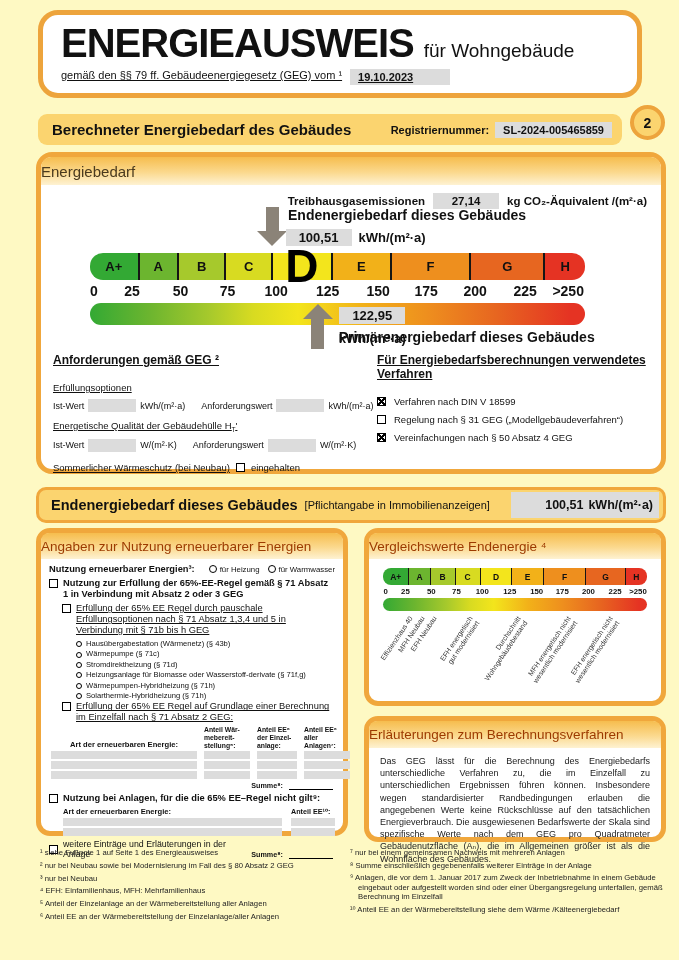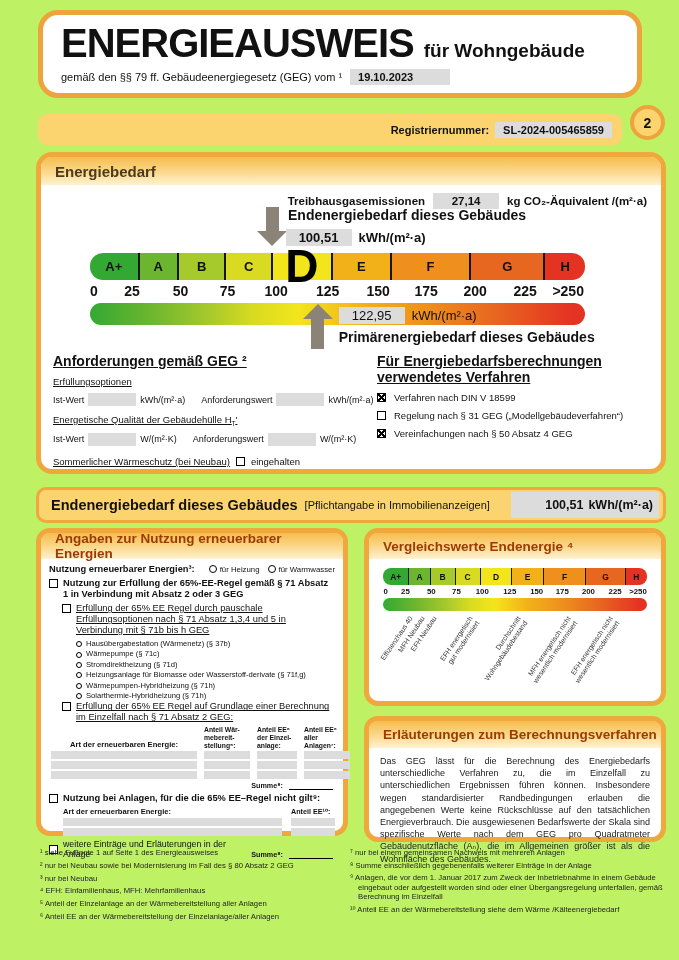--- a/index.html
+++ b/index.html
@@ -3,7 +3,7 @@
 <meta charset="utf-8">
 <style>
   html,body{margin:0;padding:0;background:#fff;}
-  .page{position:relative;width:679px;height:960px;background:#bef264;overflow:hidden;
+  .page{position:relative;width:679px;height:960px;background:#fef9c3;overflow:hidden;
         font-family:"Liberation Sans","DejaVu Sans",sans-serif;color:#111;}
   .field{background:#dcdcdc;display:inline-block;}
 

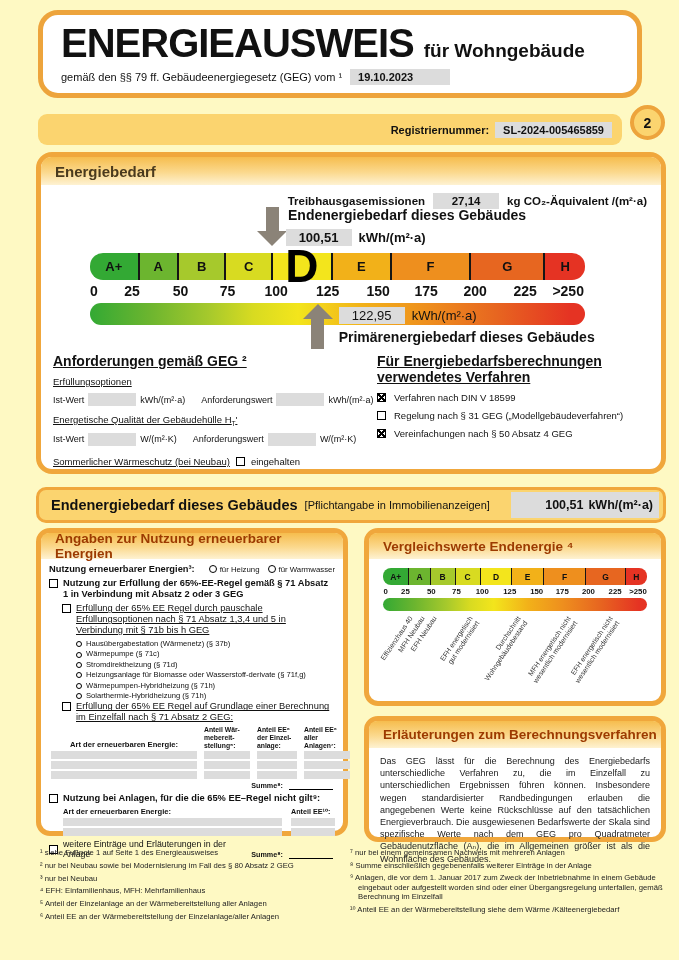--- a/index.html
+++ b/index.html
@@ -12,7 +12,7 @@
       border:5px solid #EDA43C;border-radius:20px;background:#fff;padding:6px 18px;box-sizing:border-box;}
   .title-row{display:flex;align-items:baseline;gap:10px;margin-top:2px;}
   .main-title{font-size:40px;font-weight:bold;letter-spacing:-1px;line-height:1;}
-  .title-suffix{font-size:19px;font-weight:bold;}
+  .title-suffix{font-size:19px;font-weight:normal;}
   .law-row{margin-top:6px;font-size:11px;display:flex;align-items:center;gap:8px;}
   .date-box{min-width:84px;padding:2px 8px;font-weight:bold;font-size:11px;text-align:left;}
 

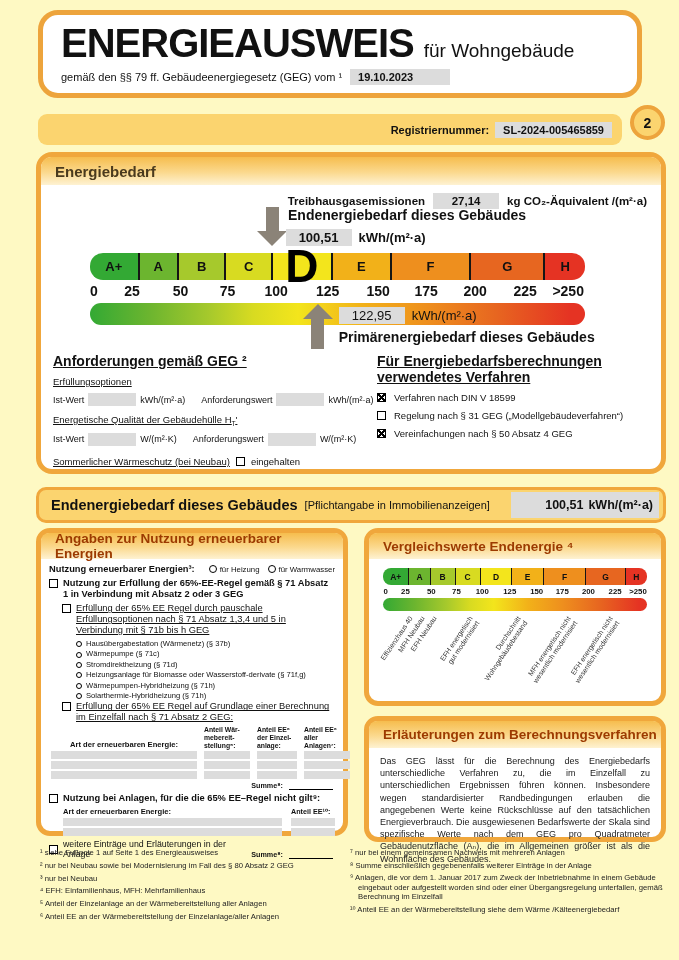--- a/index.html
+++ b/index.html
@@ -13,7 +13,7 @@
   .title-row{display:flex;align-items:baseline;gap:10px;margin-top:2px;}
   .main-title{font-size:40px;font-weight:bold;letter-spacing:-1px;line-height:1;}
   .title-suffix{font-size:19px;font-weight:normal;}
-  .law-row{margin-top:6px;font-size:11px;display:flex;align-items:center;gap:8px;}
+  .law-row{margin-top:6px;font-size:11px;display:flex;gap:8px;text-decoration:underline;}
   .date-box{min-width:84px;padding:2px 8px;font-weight:bold;font-size:11px;text-align:left;}
 
   

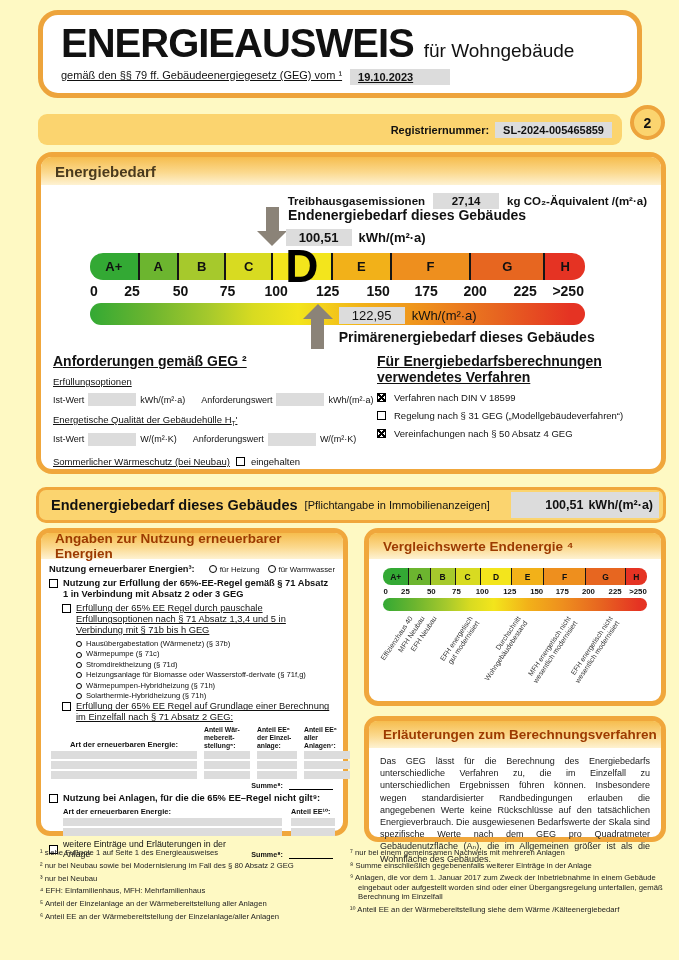--- a/index.html
+++ b/index.html
@@ -189,6 +189,7 @@
   </div>
 
   <div class="calc-bar">
+    <span class="calc-title">Berechneter Energiebedarf des Gebäudes</span>
     <span class="reg-wrap">
       <span class="reg-label">Registriernummer:</span>
       <span class="field reg-value">SL-2024-005465859</span>

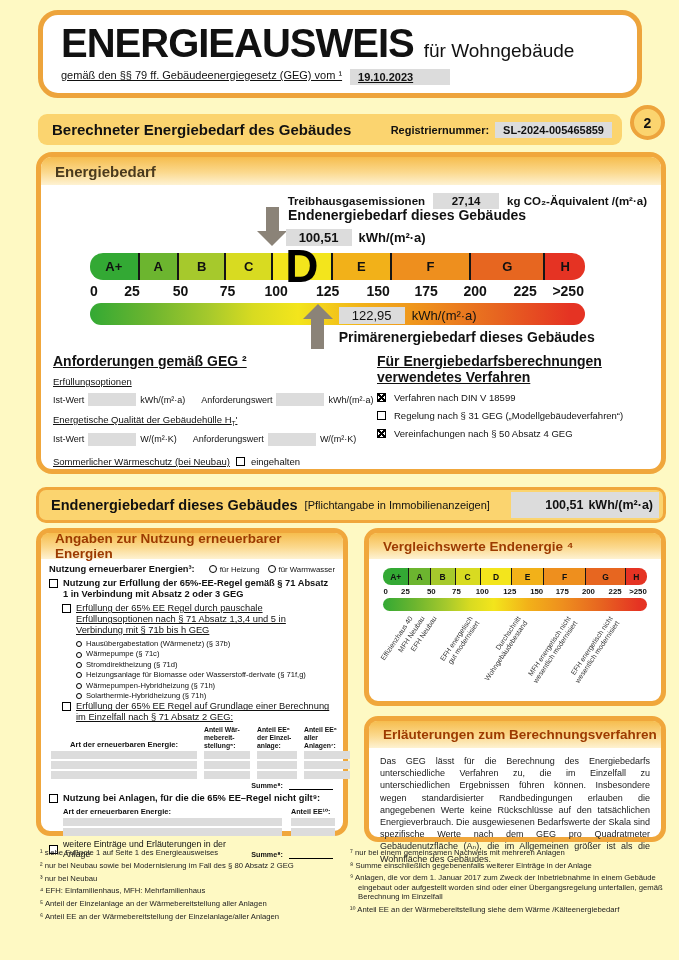--- a/index.html
+++ b/index.html
@@ -30,9 +30,9 @@
   
   .ebox{position:absolute;left:36px;top:152px;width:630px;height:322px;border:5px solid #F0A73C;
       border-radius:16px;background:#fff;box-sizing:border-box;}
-  .box-hd{height:28px;border-radius:10px 10px 0 0;display:flex;align-items:center;padding-left:14px;
+  .box-hd{height:28px;border-radius:10px 10px 0 0;display:flex;align-items:center;
       background:linear-gradient(180deg,#F6BD4E 0%,#FBD98E 55%,#FEF2D2 100%);
-      font-weight:bold;}
+      font-weight:normal;}
   .ebox .box-hd{font-size:15px;color:#4A3A1E;}
   .ghg-row{position:absolute;top:36px;right:14px;display:flex;align-items:center;gap:8px;
       font-size:11.5px;font-weight:bold;}

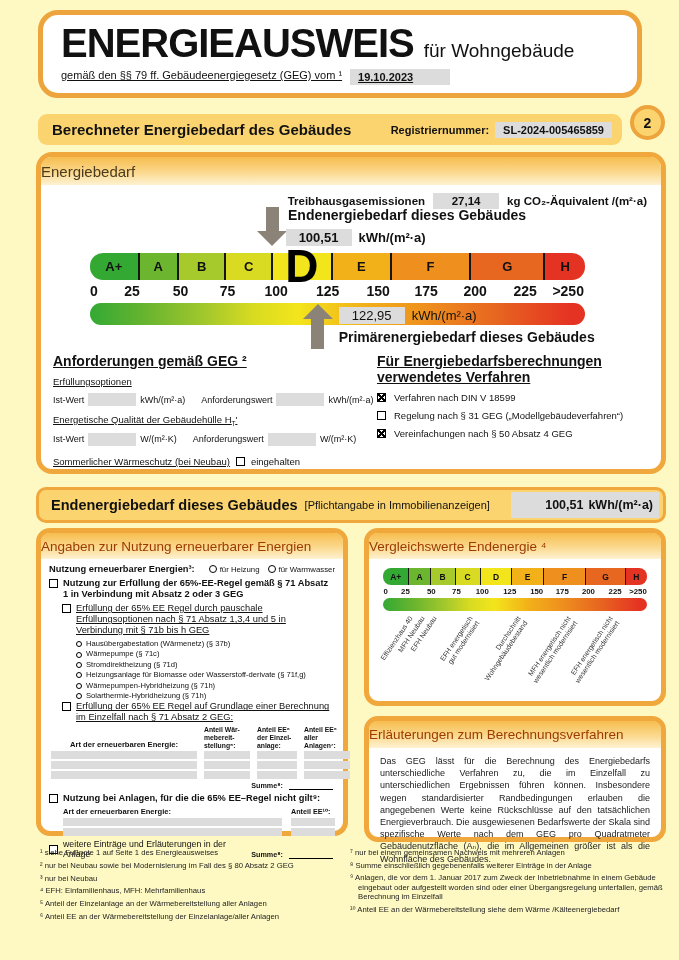--- a/index.html
+++ b/index.html
@@ -71,7 +71,7 @@
       font-size:13px;font-weight:bold;}
   .val-field{width:66px;height:17px;text-align:center;line-height:17px;}
   .pri-value-row{position:absolute;top:54px;left:calc(46% + 21px);display:flex;align-items:center;gap:7px;
-      font-size:13px;font-weight:normal;}
+      font-size:13px;font-weight:bold;flex-direction:column;}
   .pri-label{position:absolute;top:76px;left:calc(46% + 21px);font-size:14px;font-weight:bold;white-space:nowrap;}
 
   .req-cols{position:absolute;top:196px;left:12px;right:10px;display:flex;}

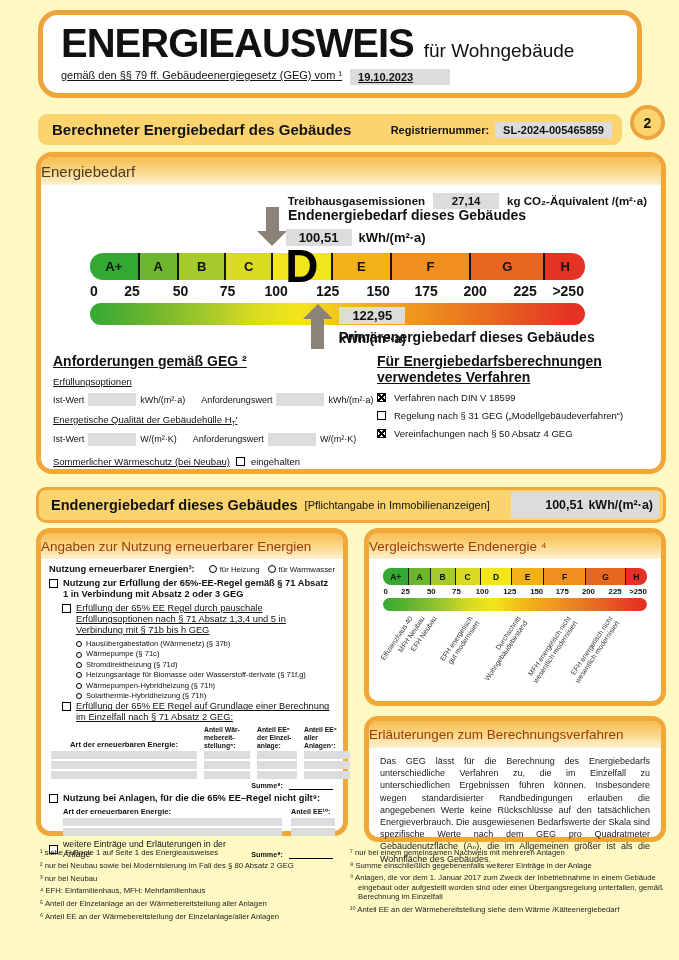--- a/index.html
+++ b/index.html
@@ -78,7 +78,7 @@
   .req-left{width:312px;flex:none;}
   .req-right{flex:1;margin-left:12px;}
   .u{text-decoration:underline;}
-  .req-title{font-size:14px;font-weight:bold;text-decoration:underline;margin-bottom:7px;}
+  .req-title{font-size:12px;font-weight:bold;text-decoration:underline;margin-bottom:15px;}
   .req-sub{font-size:9.5px;text-decoration:underline;margin-bottom:6px;}
   .req-row{display:flex;align-items:center;gap:4px;font-size:9px;margin-bottom:8px;white-space:nowrap;}
   .req-field{width:48px;height:13px;flex:none;}

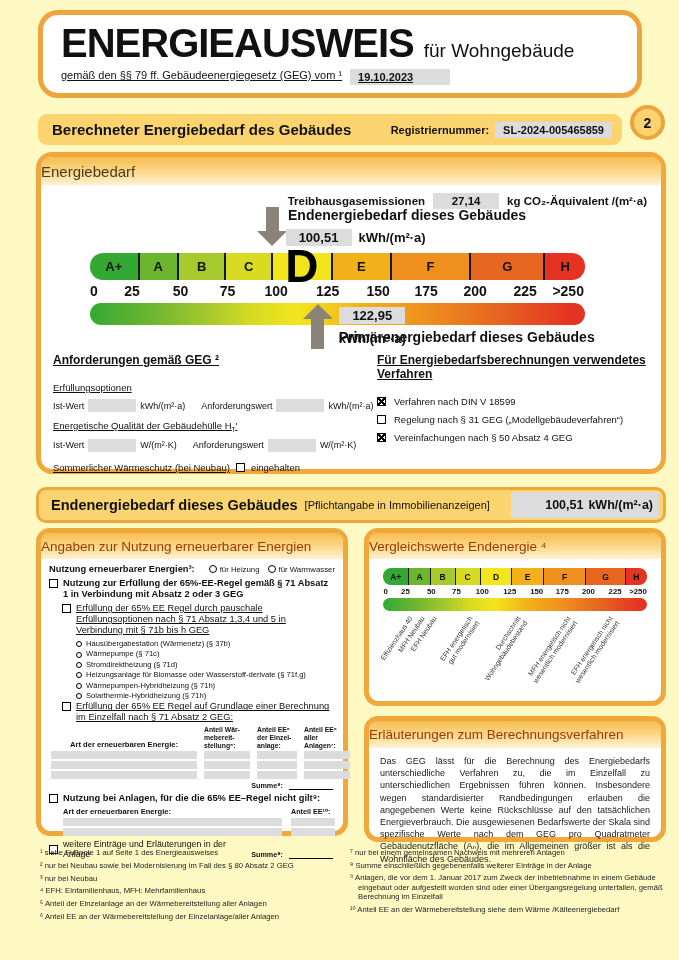--- a/index.html
+++ b/index.html
@@ -359,7 +359,7 @@
       <div class="opt-list">
         <div class="opt-row">
             <span class="rd"></span>
-            <span>Hausübergabestation (Wärmenetz) (§ 37b)</span>
+            <span>Hausübergabestation (Wärmenetz) (§ 43b)</span>
           </div>
         <div class="opt-row">
             <span class="rd"></span>

